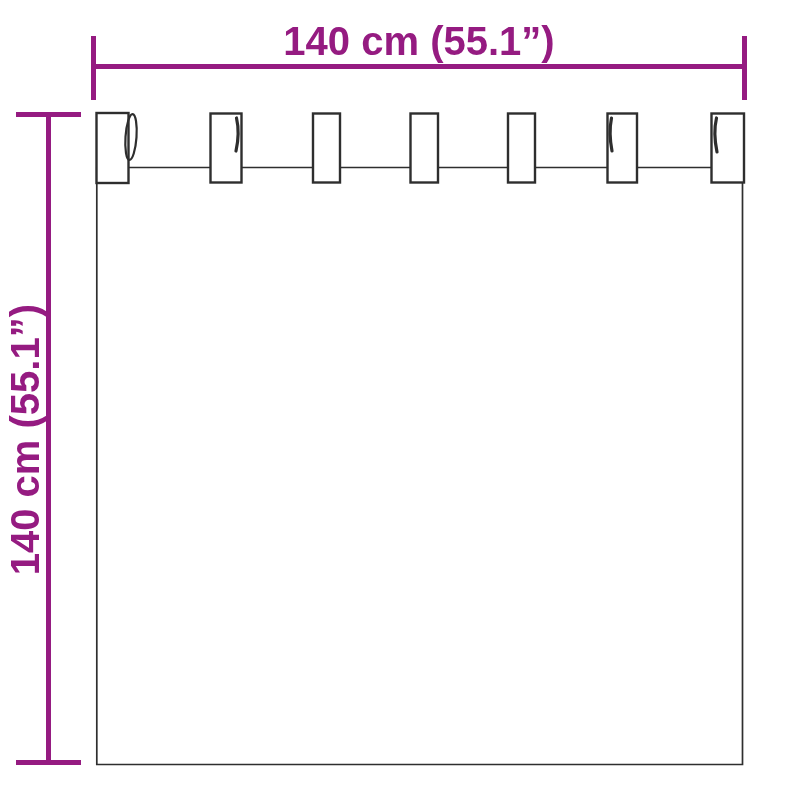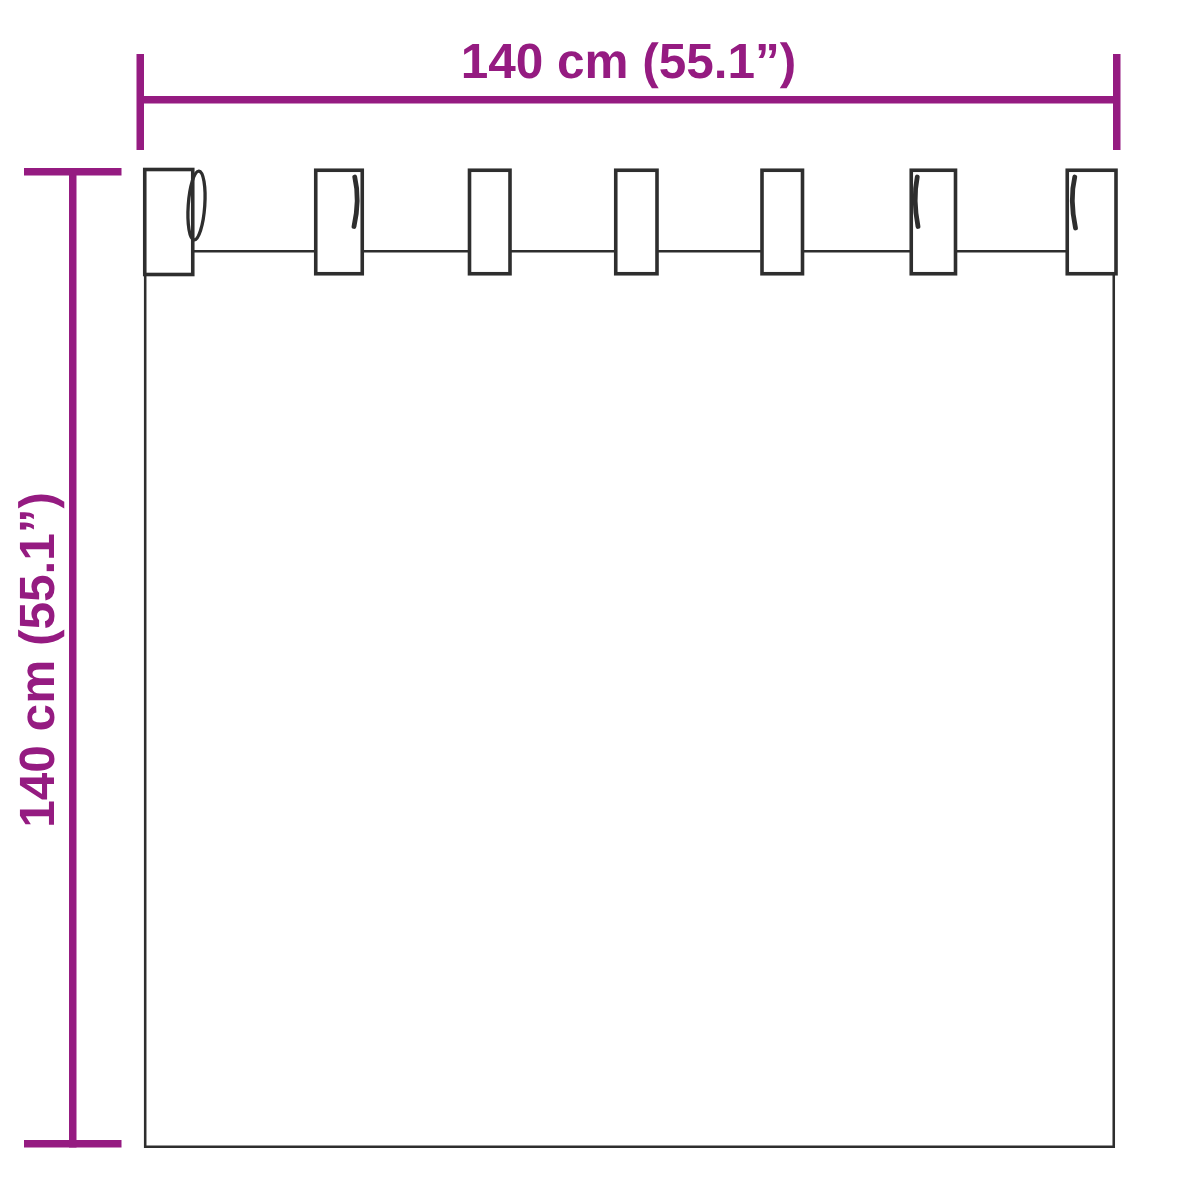--- a/index.html
+++ b/index.html
@@ -34,7 +34,7 @@
     position: absolute;
     color: var(--accent);
     font-weight: bold;
-    font-size: 33px;
+    font-size: 40px;
     line-height: 34px;
     white-space: nowrap;
   }

